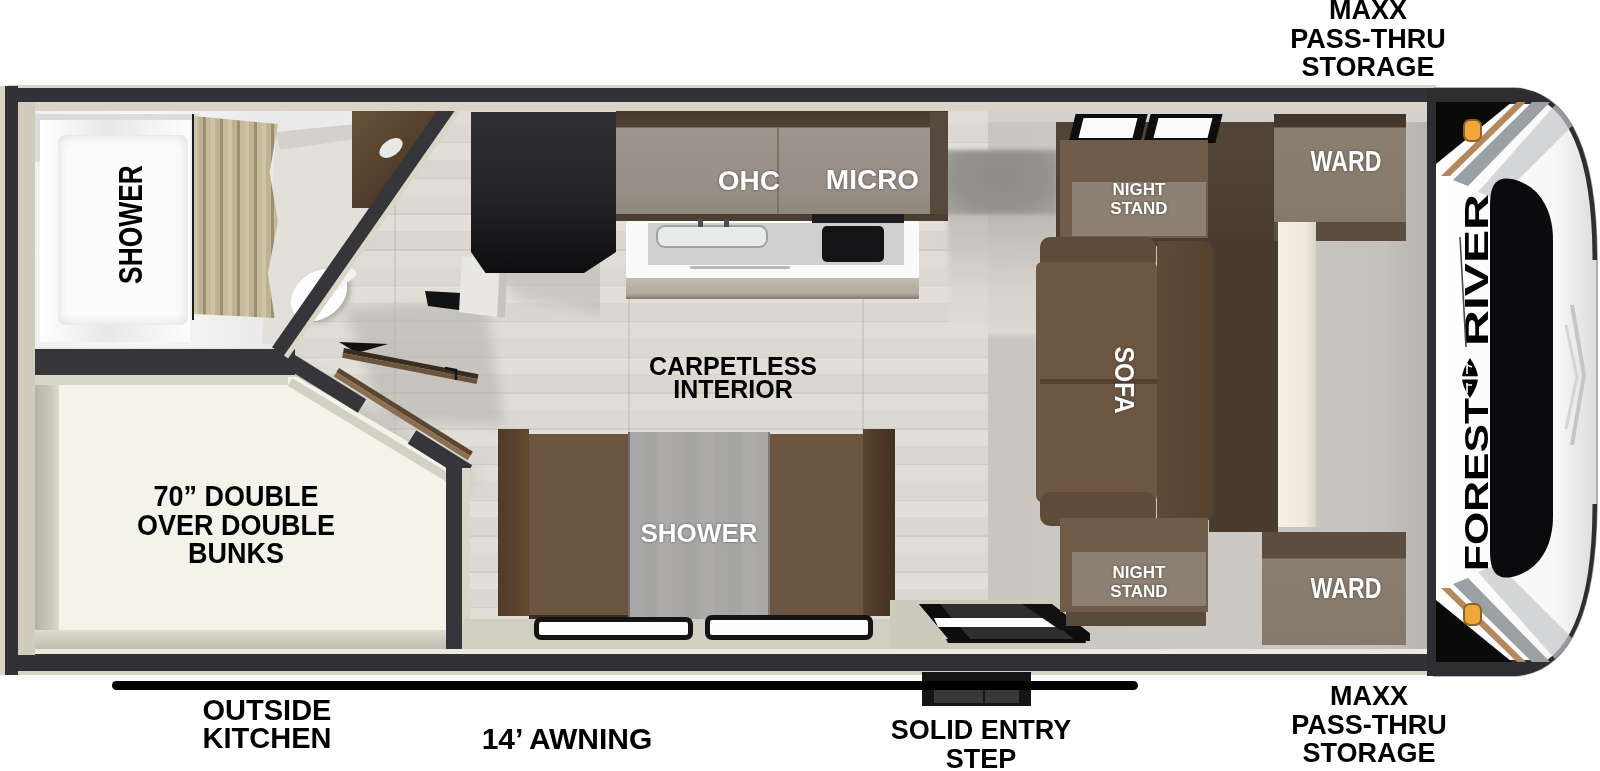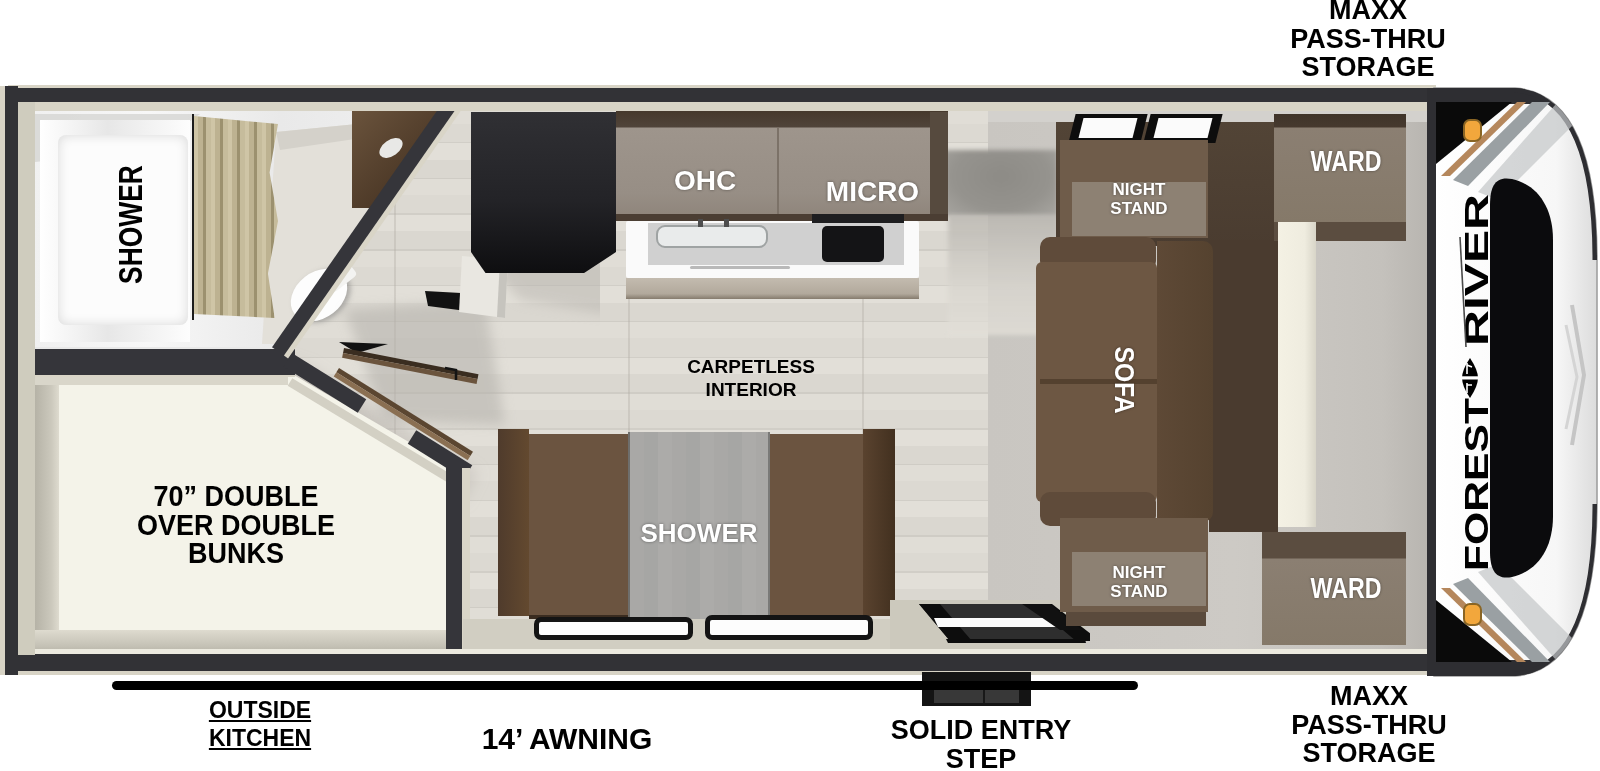--- a/index.html
+++ b/index.html
@@ -125,7 +125,7 @@
   <div class="abs" style="left:777px;top:128px;width:2px;height:86px;background:#7c7268;"></div>
   <div class="abs" style="left:930px;top:112px;width:18px;height:109px;background:#564a3e;"></div>
   <div class="abs" style="left:616px;top:214px;width:332px;height:7px;background:#4b3e33;"></div>
-  <div class="wlbl" style="left:630px;top:165px;width:150px;font-size:28px;">OHC</div>
+  <div class="wlbl" style="left:630px;top:165px;width:150px;font-size:28px;text-align:right;">OHC</div>
   <div class="wlbl" style="left:795px;top:176px;width:155px;font-size:28px;">MICRO</div>
 
   <div class="abs" style="left:626px;top:221px;width:293px;height:57px;background:#fafafa;border-radius:2px;"></div>

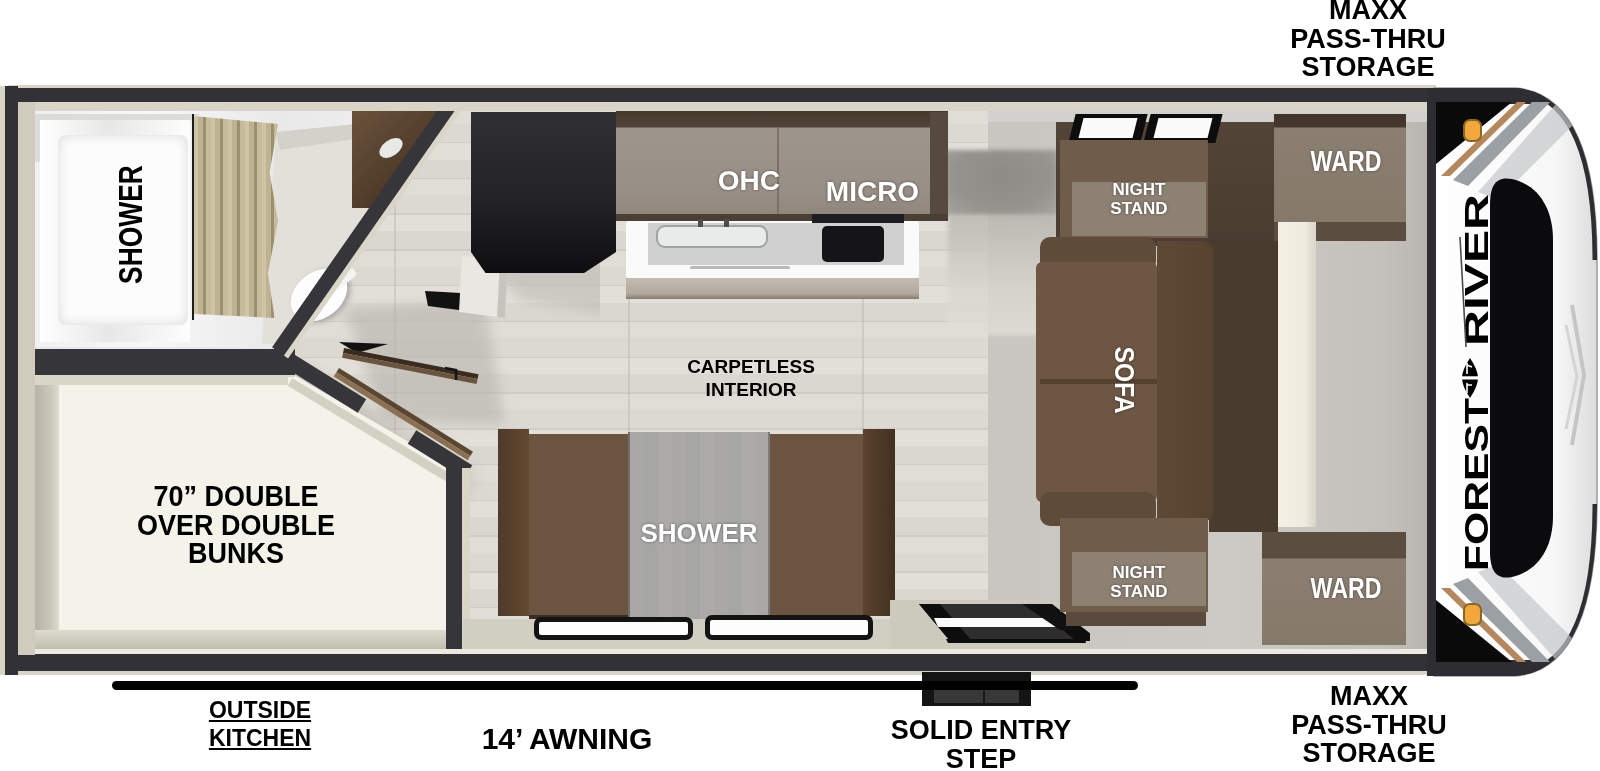--- a/index.html
+++ b/index.html
@@ -126,7 +126,7 @@
   <div class="abs" style="left:930px;top:112px;width:18px;height:109px;background:#564a3e;"></div>
   <div class="abs" style="left:616px;top:214px;width:332px;height:7px;background:#4b3e33;"></div>
   <div class="wlbl" style="left:630px;top:165px;width:150px;font-size:28px;text-align:right;">OHC</div>
-  <div class="wlbl" style="left:795px;top:176px;width:155px;font-size:28px;">MICRO</div>
+  <div class="wlbl" style="left:795px;top:164px;width:155px;font-size:28px;">MICRO</div>
 
   <div class="abs" style="left:626px;top:221px;width:293px;height:57px;background:#fafafa;border-radius:2px;"></div>
   <div class="abs" style="left:648px;top:223px;width:256px;height:42px;background:#d0d0d0;"></div>

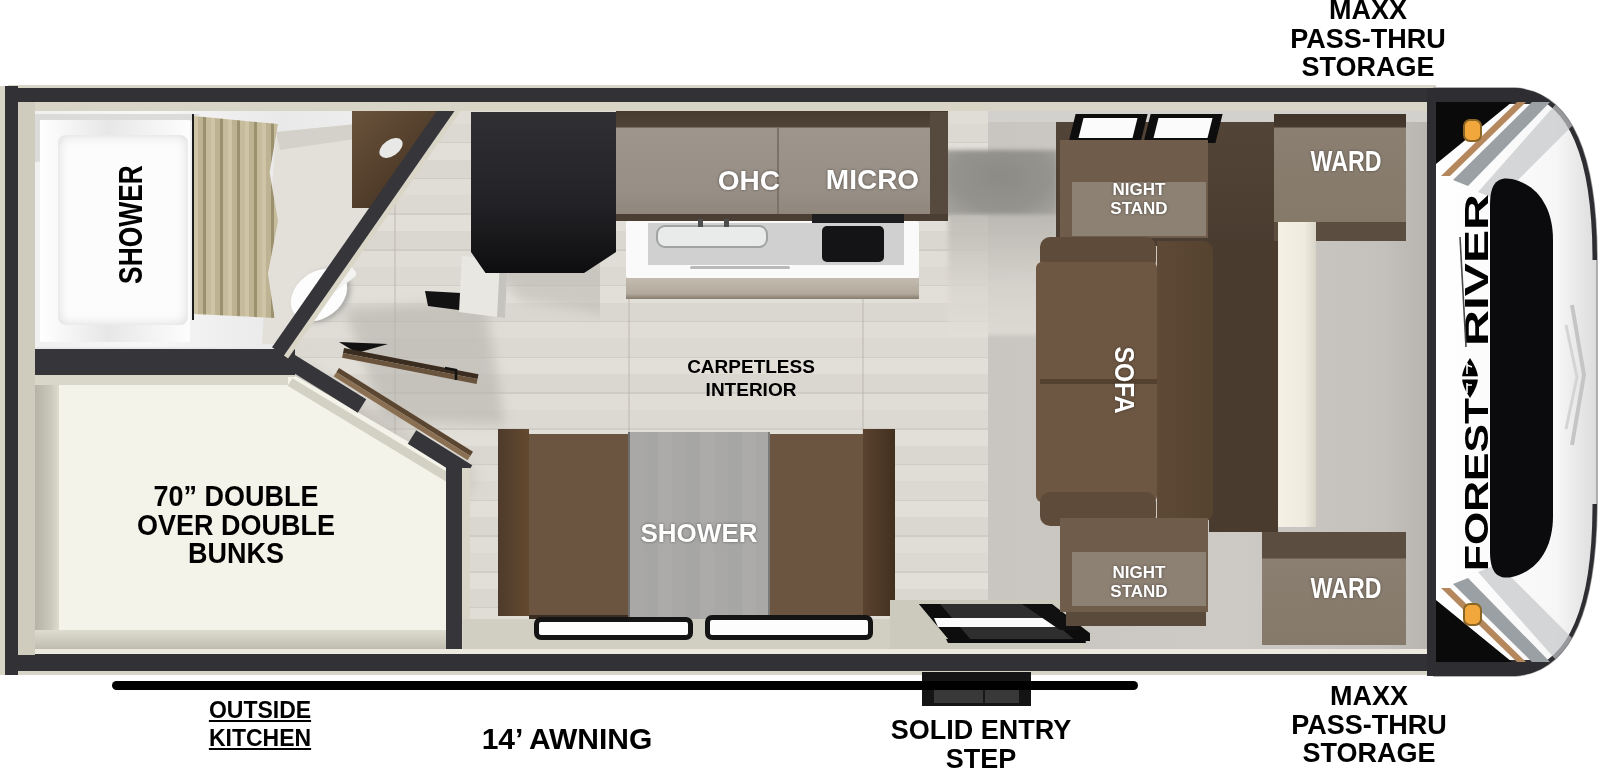--- a/index.html
+++ b/index.html
@@ -273,7 +273,7 @@
   <div class="lbl" style="left:447px;top:697px;width:240px;font-size:30px;margin-top:28px;">14’ AWNING</div>
   <div class="lbl" style="left:861px;top:716px;width:240px;">SOLID ENTRY<br>STEP</div>
 
-  <div class="lbl" style="left:631px;top:355px;width:240px;font-size:19px;line-height:23px;">CARPETLESS<br>INTERIOR</div>
+  <div class="lbl" style="left:613px;top:355px;width:240px;font-size:25px;line-height:23px;">CARPETLESS<br>INTERIOR</div>
   <div class="lbl" style="left:116px;top:482px;width:240px;font-size:29px;line-height:28.5px;transform:scaleX(.93);transform-origin:center;">70” DOUBLE<br>OVER DOUBLE<br>BUNKS</div>
 
 </div>

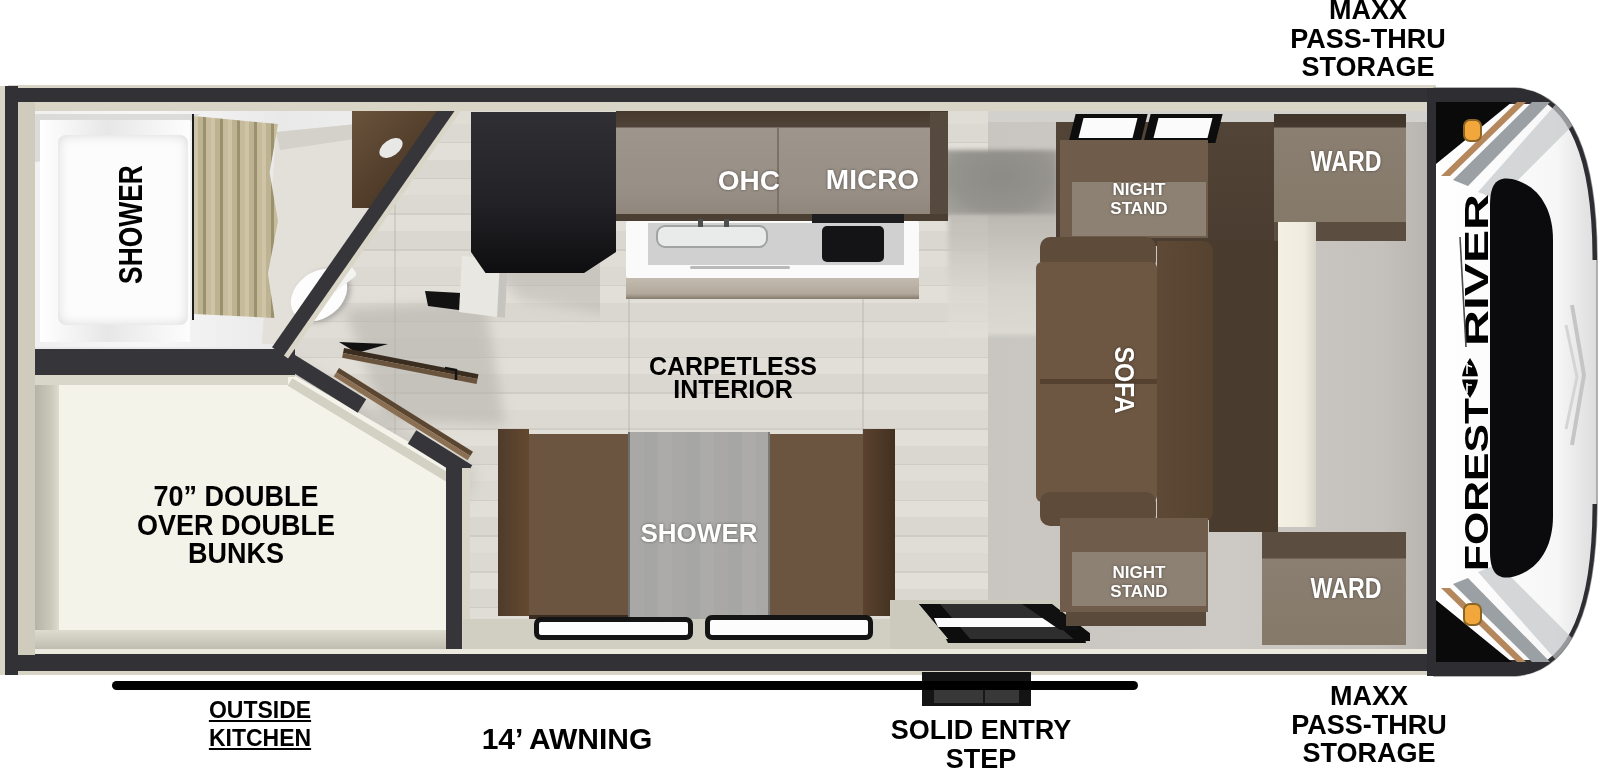--- a/index.html
+++ b/index.html
@@ -269,7 +269,7 @@
 
   <div class="lbl" style="left:1248px;top:-4px;width:240px;">MAXX<br>PASS-THRU<br>STORAGE</div>
   <div class="lbl" style="left:1249px;top:682px;width:240px;">MAXX<br>PASS-THRU<br>STORAGE</div>
-  <div class="lbl" style="left:140px;top:697px;width:240px;font-size:23px;line-height:27.5px;text-decoration:underline;">OUTSIDE<br>KITCHEN</div>
+  <div class="lbl" style="left:147px;top:697px;width:240px;font-size:29px;line-height:27.5px;">OUTSIDE<br>KITCHEN</div>
   <div class="lbl" style="left:447px;top:697px;width:240px;font-size:30px;margin-top:28px;">14’ AWNING</div>
   <div class="lbl" style="left:861px;top:716px;width:240px;">SOLID ENTRY<br>STEP</div>
 

